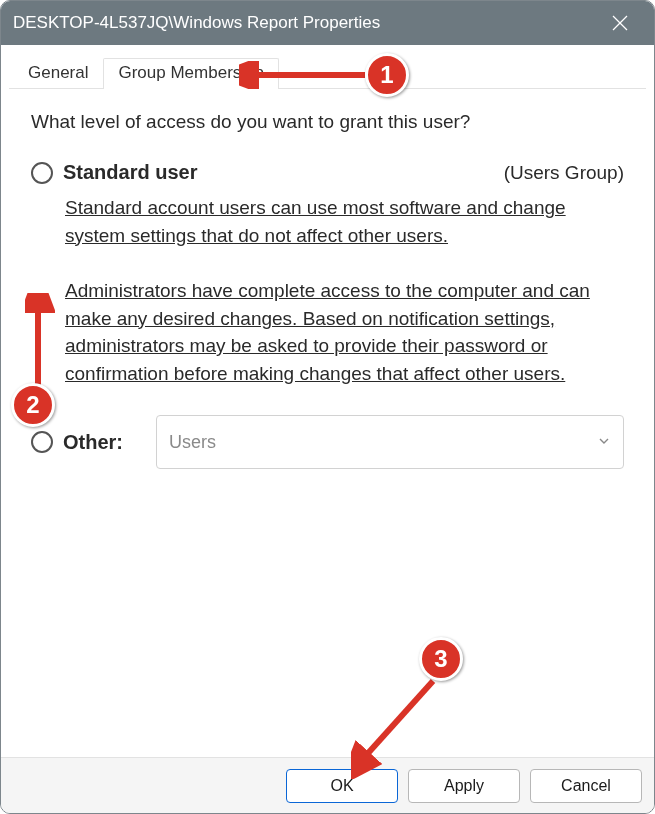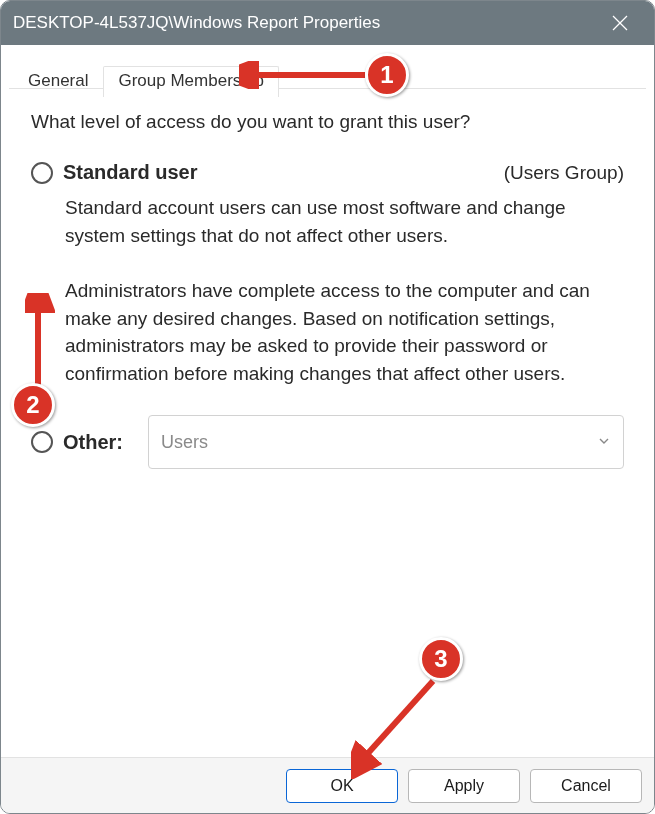--- a/index.html
+++ b/index.html
@@ -55,7 +55,7 @@
     border: 1px solid transparent;
     border-bottom: none;
     position: relative;
-    top: 9px;
+    top: 1px;
   }
   .tab.active {
     border-color: #e2e2e2;

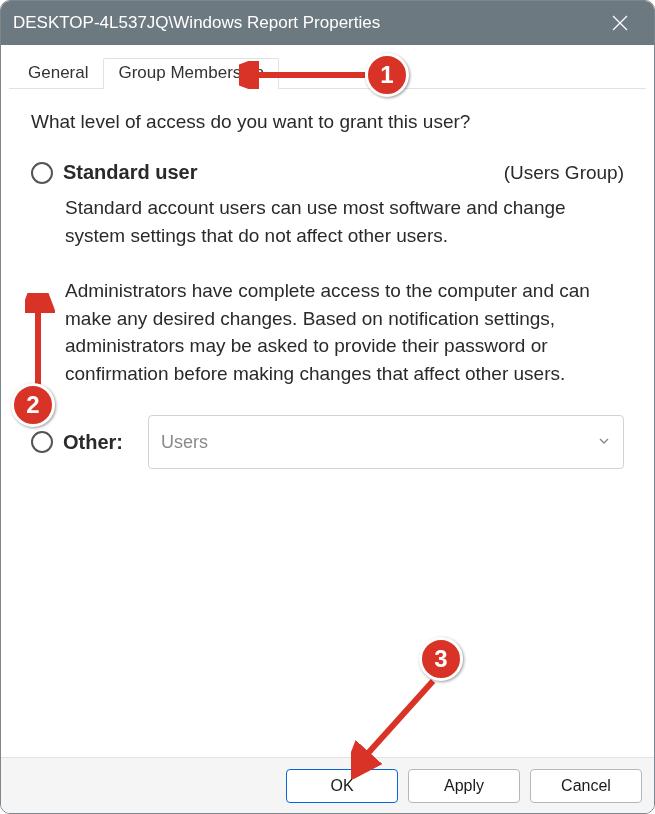--- a/index.html
+++ b/index.html
@@ -97,6 +97,7 @@
     margin: 10px 0 28px 34px;
     font-size: 19px;
     line-height: 1.45;
+    text-decoration: underline;
   }
   .other-row {
     display: flex;

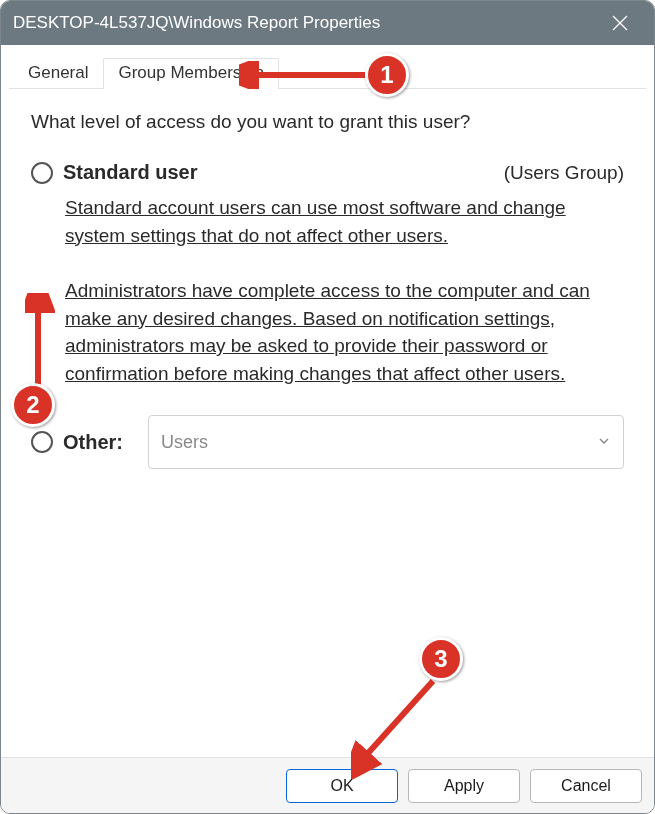--- a/index.html
+++ b/index.html
@@ -104,7 +104,7 @@
     align-items: center;
     margin-top: 4px;
   }
-  .other-row .radio-label { margin-right: 25px; }
+  .other-row .radio-label { margin-right: 33px; }
   .combobox {
     flex: 1;
     height: 54px;

